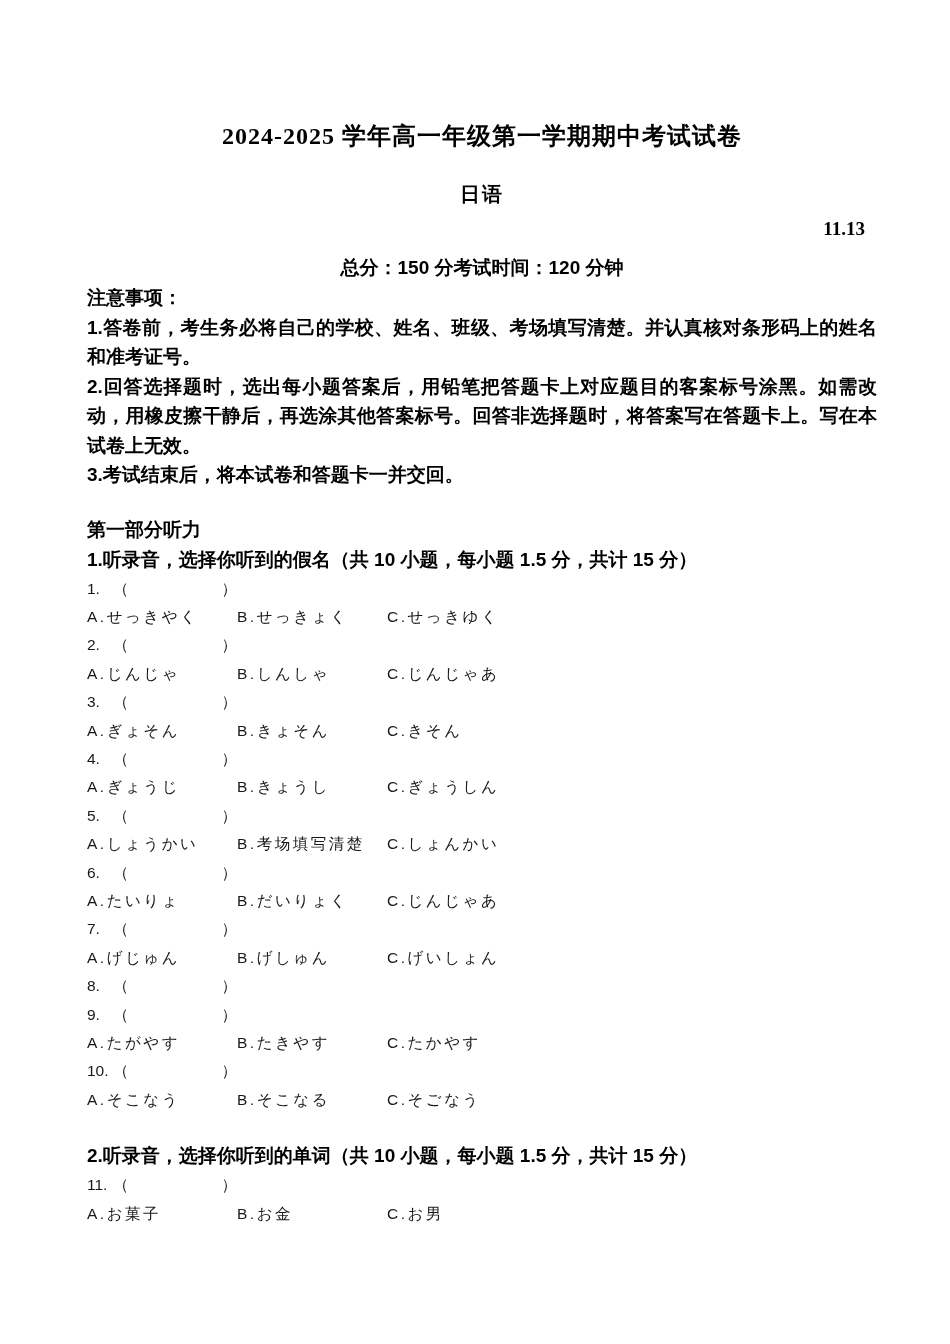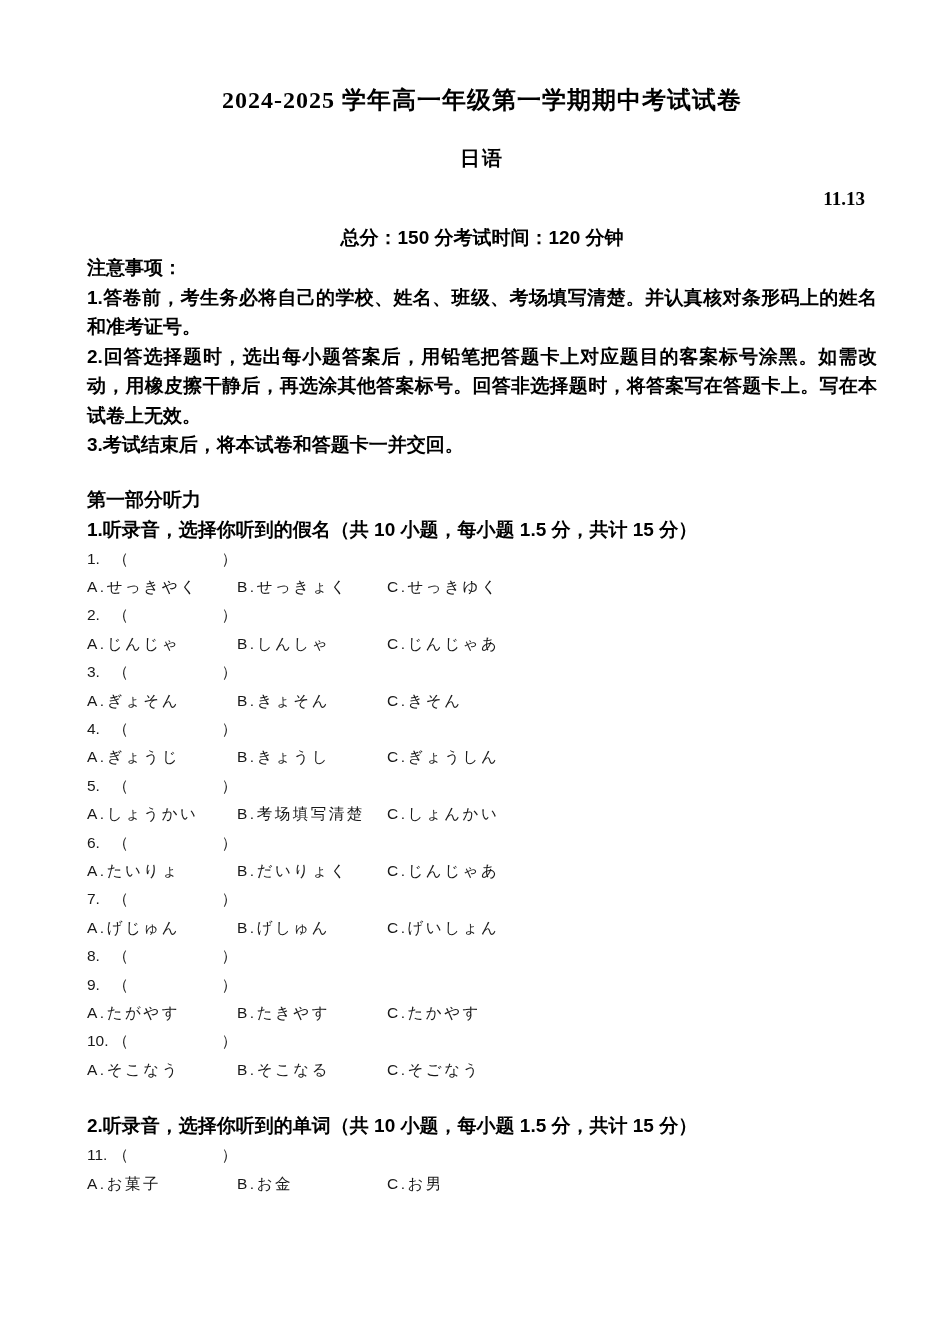--- a/index.html
+++ b/index.html
@@ -19,7 +19,7 @@
     width: 950px;
     height: 1344px;
     box-sizing: border-box;
-    padding: 84px 73px 0 87px;
+    padding: 120px 73px 0 87px;
     background: #ffffff;
   }
   .title {

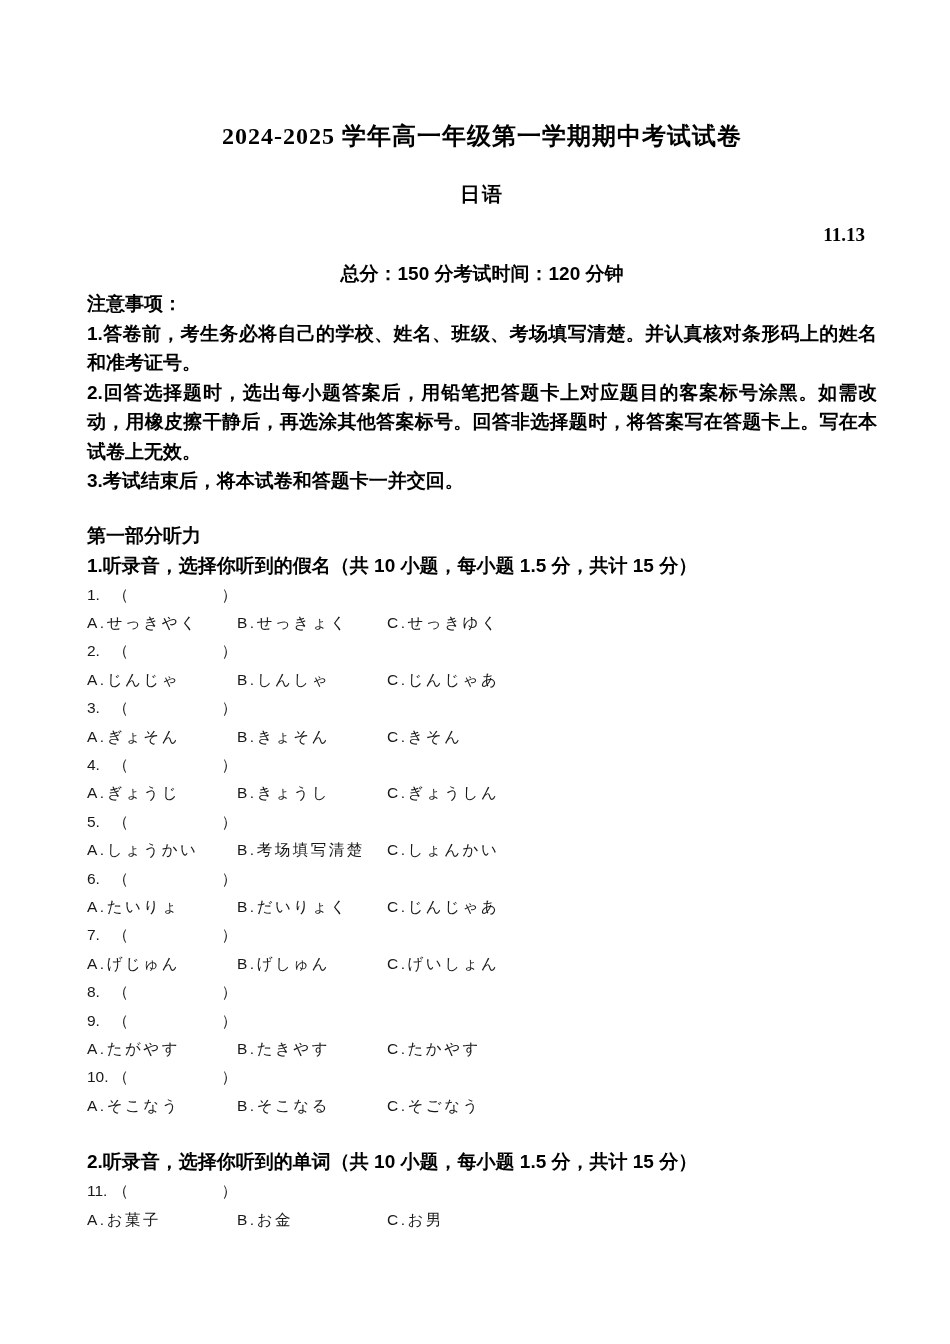--- a/index.html
+++ b/index.html
@@ -45,7 +45,7 @@
     font-weight: 700;
     line-height: 22px;
     text-align: right;
-    margin-top: 14px;
+    margin-top: 8px;
     padding-right: 12px;
   }
   .score {

